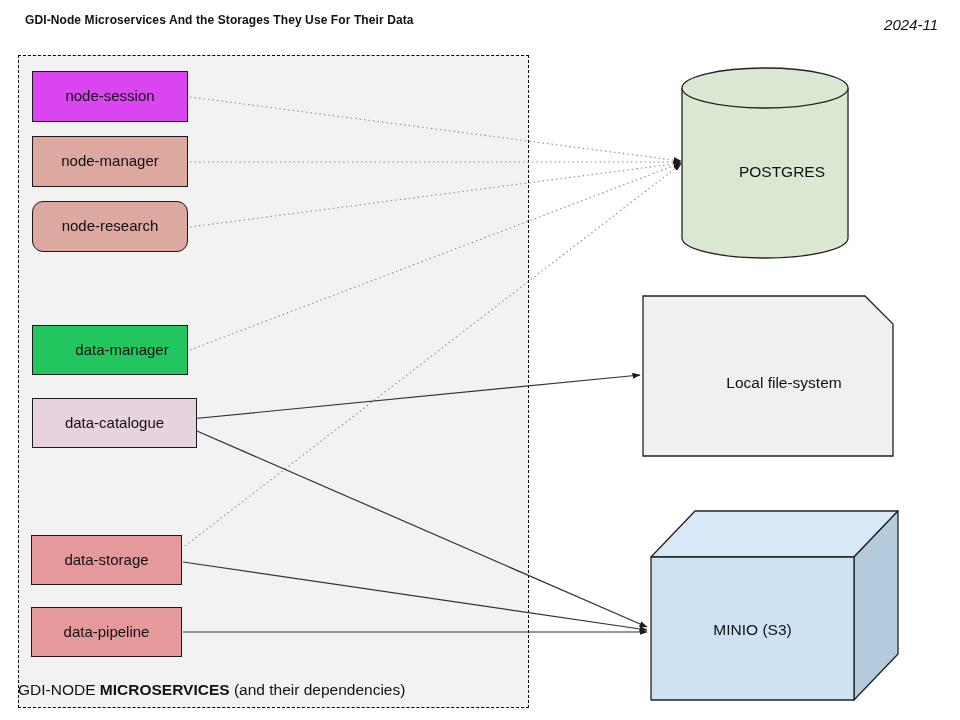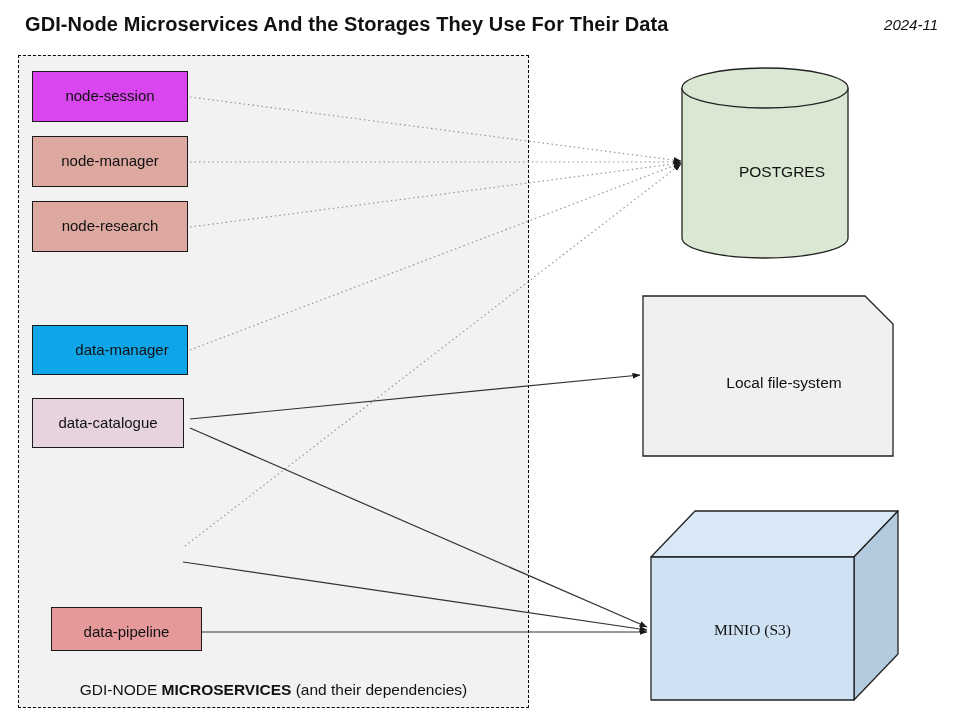--- a/index.html
+++ b/index.html
@@ -9,7 +9,7 @@
   }
   .title {
     position:absolute; left:25px; top:13px;
-    font-size:20px; font-weight:bold; letter-spacing:0.1px;
+    font-size:12px; font-weight:bold; letter-spacing:0.1px;
   }
   .date {
     position:absolute; right:22px; top:16px;

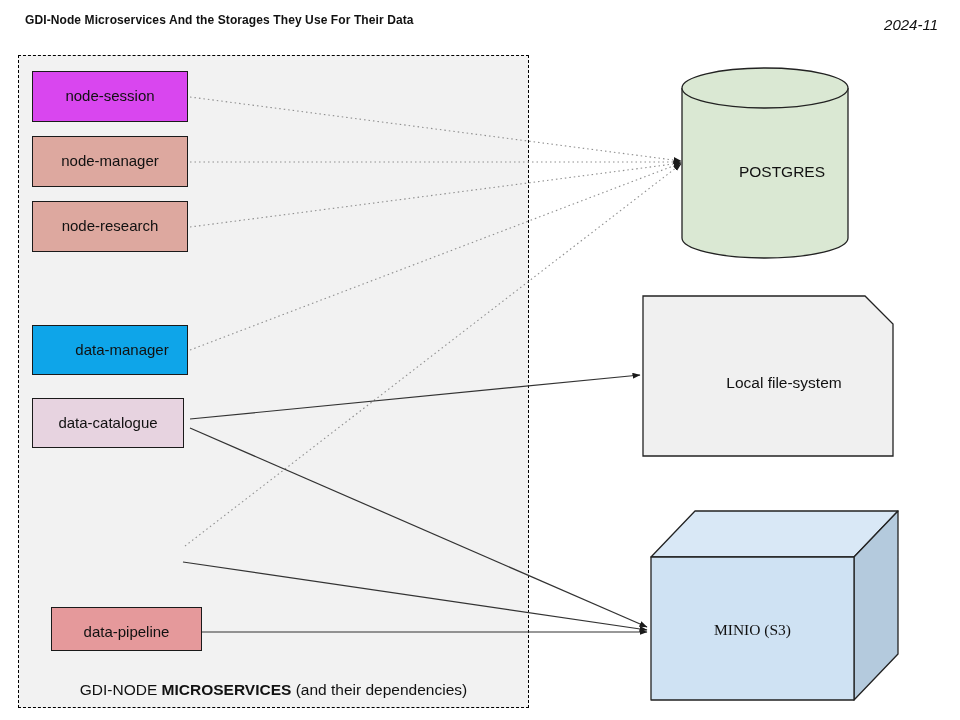--- a/index.html
+++ b/index.html
@@ -28,7 +28,7 @@
   }
   .svc-0 { left:32px; top:71px;  width:156px; height:51px; line-height:48px; }
   .svc-1 { left:32px; top:136px; width:156px; height:51px; line-height:48px; }
-  .svc-2 { left:32px; top:201px; width:156px; height:51px; line-height:48px; }
+  .svc-2 { left:32px; top:201px; width:156px; height:51px; line-height:48px;border-radius:11px; }
   .svc-3 { left:32px; top:325px; width:156px; height:50px; line-height:47px; }
   .svc-4 { left:32px; top:398px; width:152px; height:50px; line-height:47px; }
   .svc-5 { left:31px; top:535px; width:151px; height:50px; line-height:47px; }

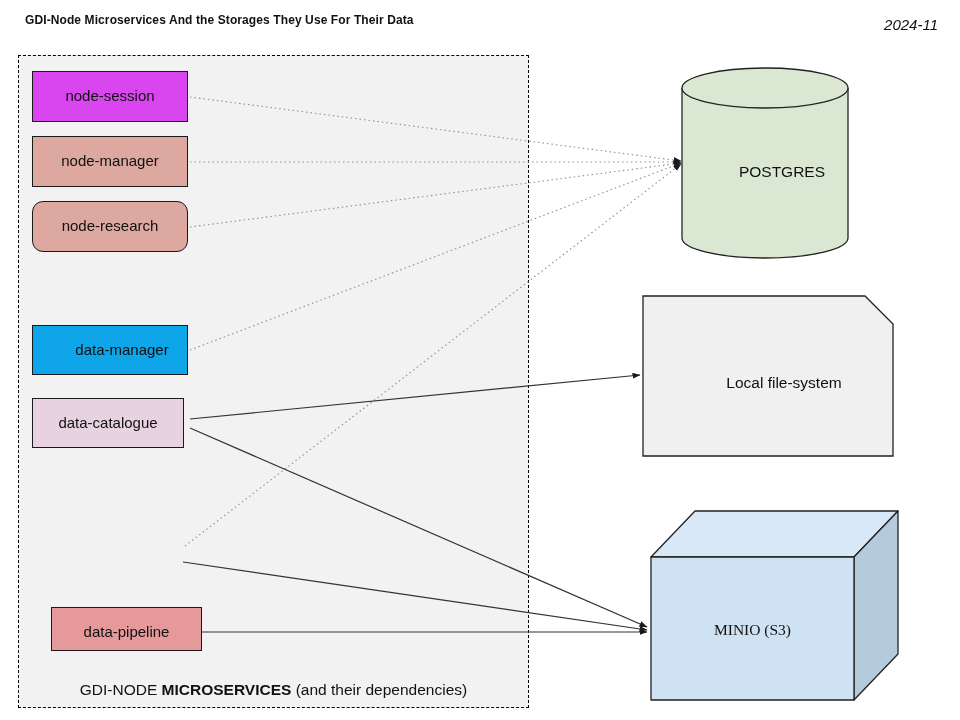--- a/index.html
+++ b/index.html
@@ -93,7 +93,7 @@
   <div class="svc svc-0" style="background-color: #d946ef;">node-session</div>
   <div class="svc svc-1" style="background-color: rgb(221, 168, 159);">node-manager</div>
   <div class="svc svc-2" style="background-color: rgb(221, 168, 159);">node-research</div>
-  <div class="svc svc-3" style="background-color: #0ea5e9; padding-left: 24px;">data-manager</div>
+  <div class="svc svc-3" style="background-color: #22c55e; padding-left: 24px;">data-manager</div>
   <div class="svc svc-4" style="background-color: rgb(231, 211, 224);">data-catalogue</div>
   <div class="svc svc-6" style="background-color: rgb(229, 153, 155);">data-pipeline</div>
 

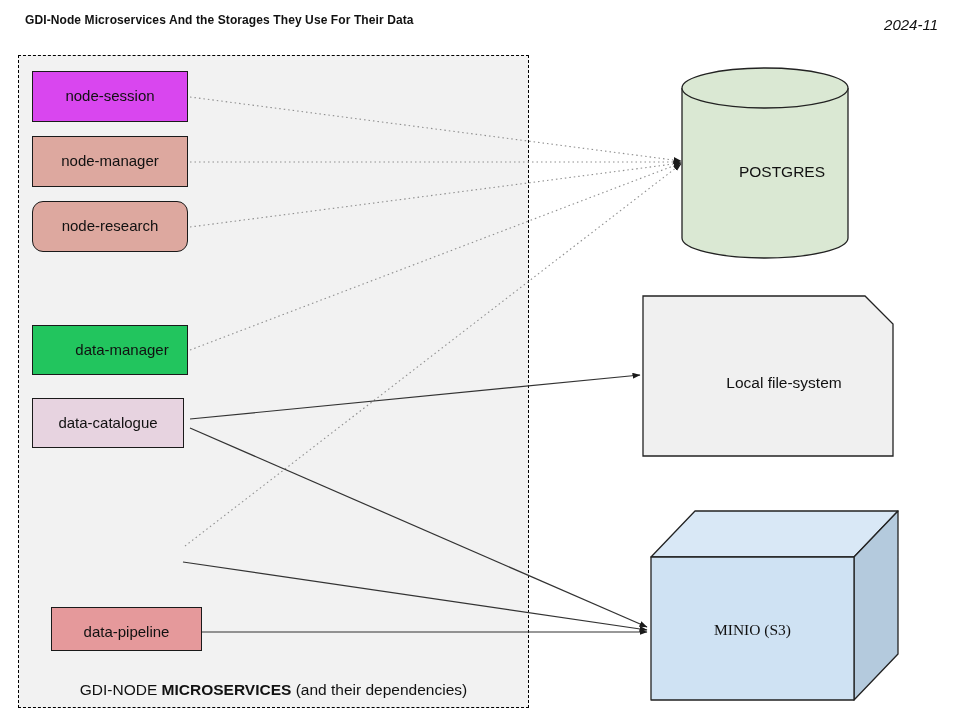--- a/index.html
+++ b/index.html
@@ -30,7 +30,7 @@
   .svc-1 { left:32px; top:136px; width:156px; height:51px; line-height:48px; }
   .svc-2 { left:32px; top:201px; width:156px; height:51px; line-height:48px;border-radius:11px; }
   .svc-3 { left:32px; top:325px; width:156px; height:50px; line-height:47px; }
-  .svc-4 { left:32px; top:398px; width:152px; height:50px; line-height:47px; }
+  .svc-4 { left:32px; top:398px; width:165px; height:50px; line-height:47px; }
   .svc-5 { left:31px; top:535px; width:151px; height:50px; line-height:47px; }
   .svc-6 { left:31px; top:607px; width:151px; height:44px; line-height:47px;margin-left:20px; }
   .caption {

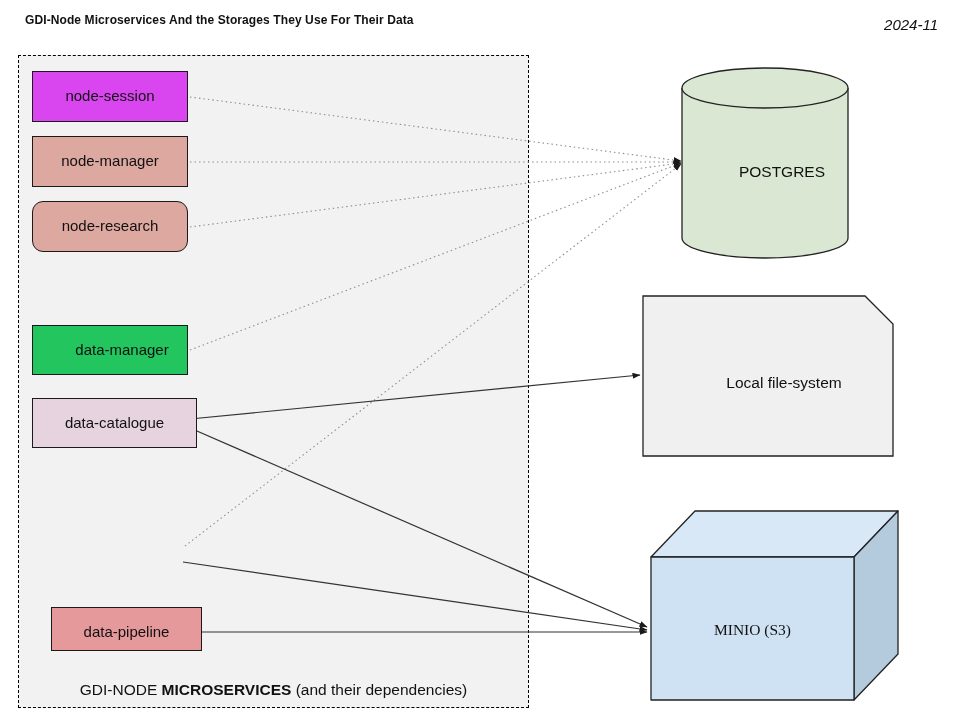--- a/index.html
+++ b/index.html
@@ -95,6 +95,7 @@
   <div class="svc svc-2" style="background-color: rgb(221, 168, 159);">node-research</div>
   <div class="svc svc-3" style="background-color: #22c55e; padding-left: 24px;">data-manager</div>
   <div class="svc svc-4" style="background-color: rgb(231, 211, 224);">data-catalogue</div>
+  <div class="svc svc-5" style="background-color: rgb(229, 153, 155);">data-storage</div>
   <div class="svc svc-6" style="background-color: rgb(229, 153, 155);">data-pipeline</div>
 
   <div class="caption">

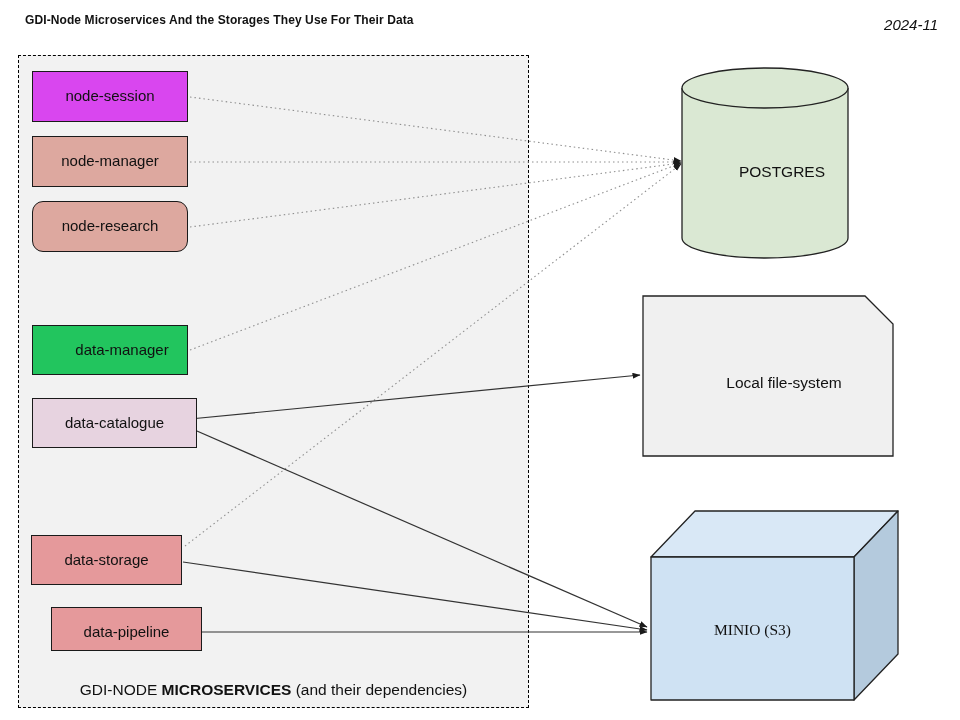--- a/index.html
+++ b/index.html
@@ -32,7 +32,7 @@
   .svc-3 { left:32px; top:325px; width:156px; height:50px; line-height:47px; }
   .svc-4 { left:32px; top:398px; width:165px; height:50px; line-height:47px; }
   .svc-5 { left:31px; top:535px; width:151px; height:50px; line-height:47px; }
-  .svc-6 { left:31px; top:607px; width:151px; height:44px; line-height:47px;margin-left:20px; }
+  .svc-6 { left:31px; top:607px; width:151px; height:50px; line-height:47px; }
   .caption {
     position:absolute; left:18px; top:681px; width:511px;
     text-align:center; font-size:15.5px; z-index:3;

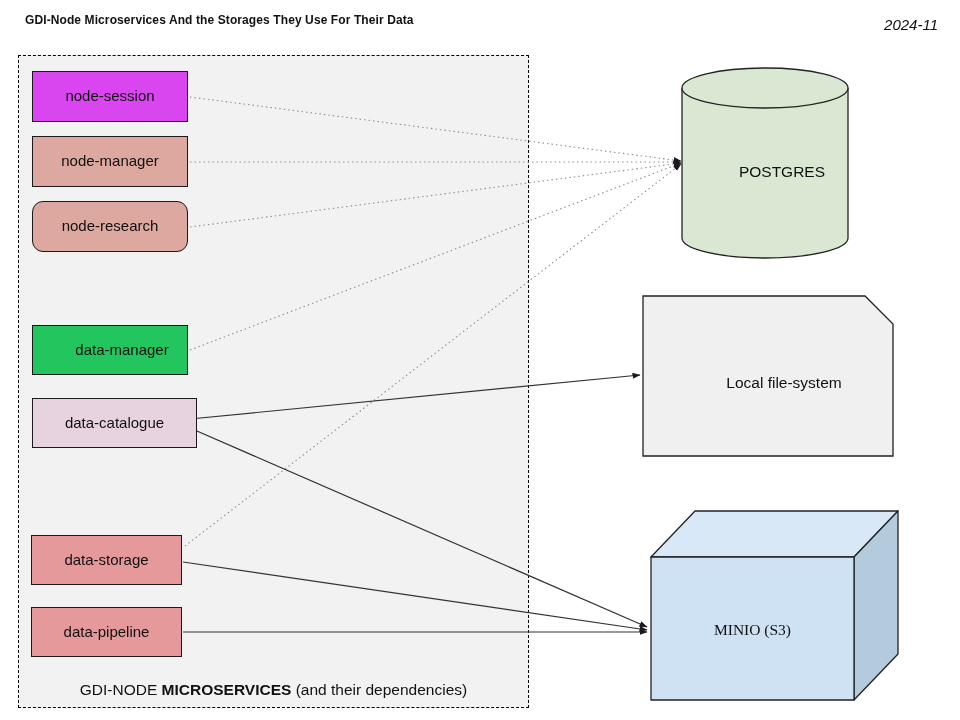--- a/index.html
+++ b/index.html
@@ -42,7 +42,7 @@
   }
   .lbl-postgres  { left:682px; top:163px; width:200px; }
   .lbl-filesys   { left:643px; top:374px; width:282px; }
-  .lbl-minio     { left:651px; top:621px; width:203px;font-family:Liberation Serif, serif; }
+  .lbl-minio     { left:651px; top:621px; width:203px; }
 </style>
 </head>
 <body>

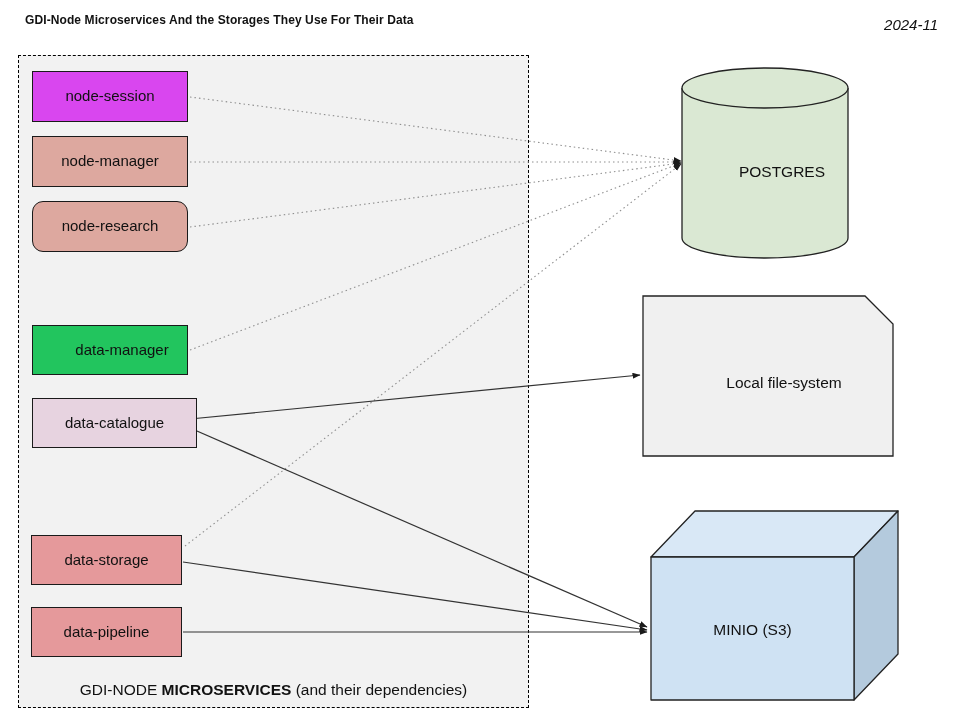--- a/index.html
+++ b/index.html
@@ -35,7 +35,7 @@
   .svc-6 { left:31px; top:607px; width:151px; height:50px; line-height:47px; }
   .caption {
     position:absolute; left:18px; top:681px; width:511px;
-    text-align:center; font-size:15.5px; z-index:3;
+    font-size:15.5px; z-index:3;
   }
   .storage-label {
     position:absolute; text-align:center; font-size:15.5px; z-index:3;

